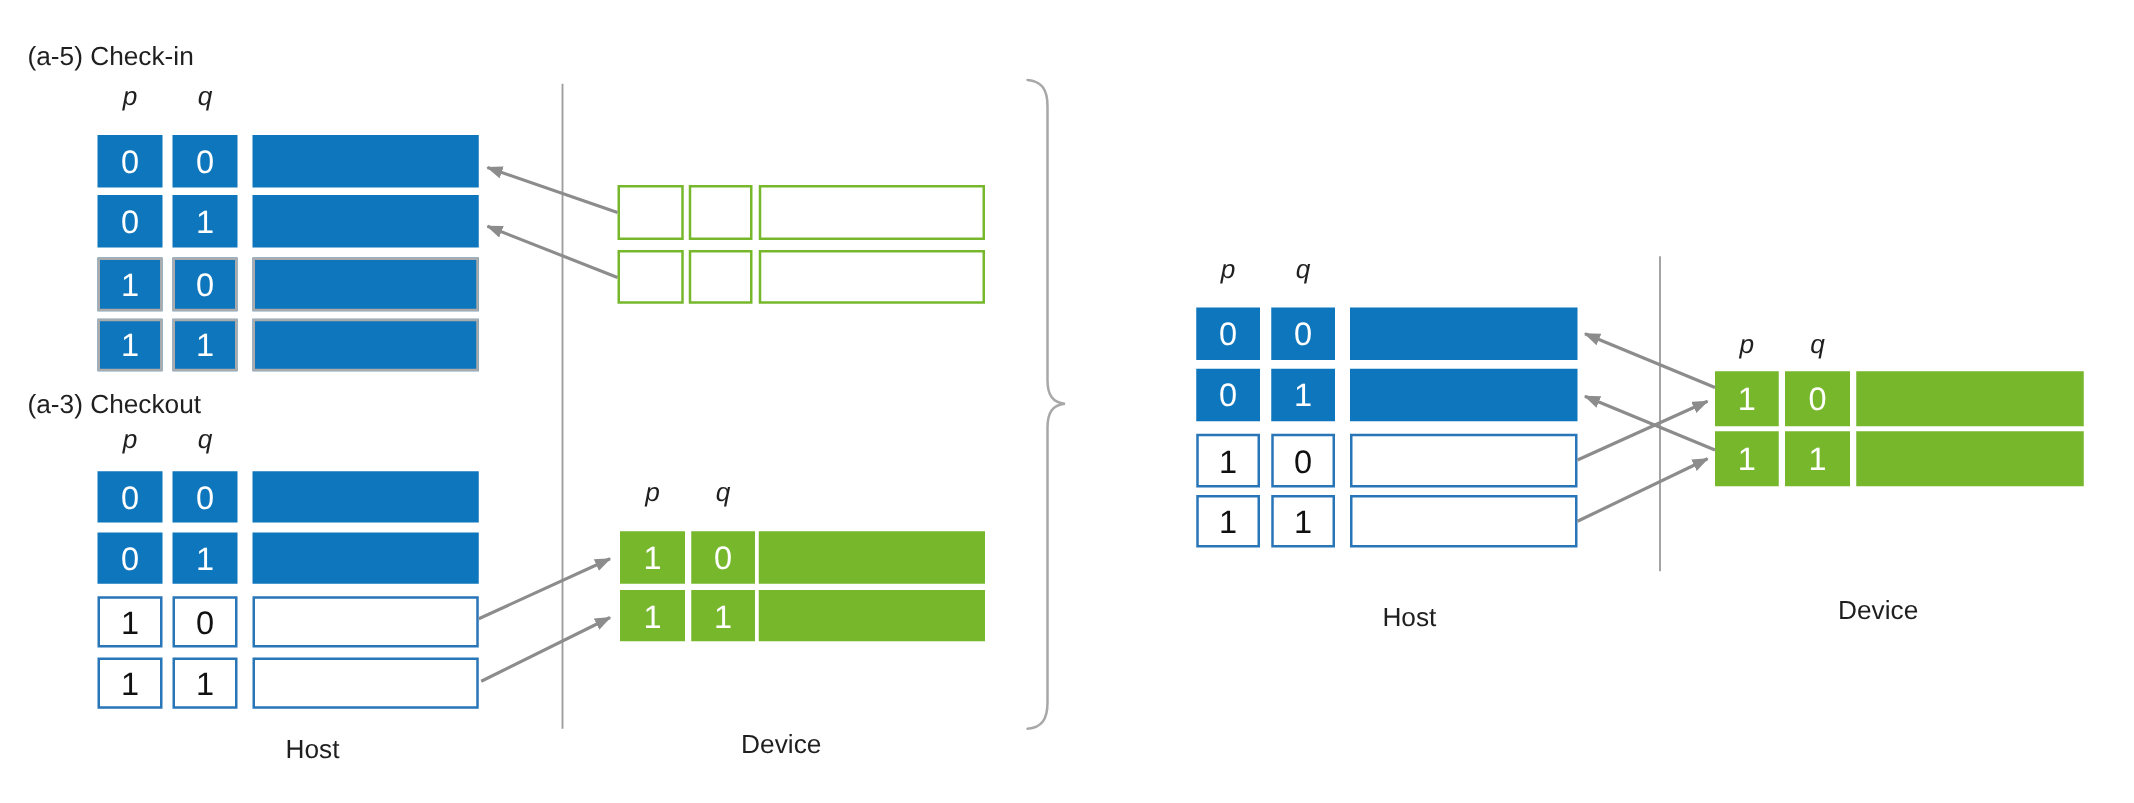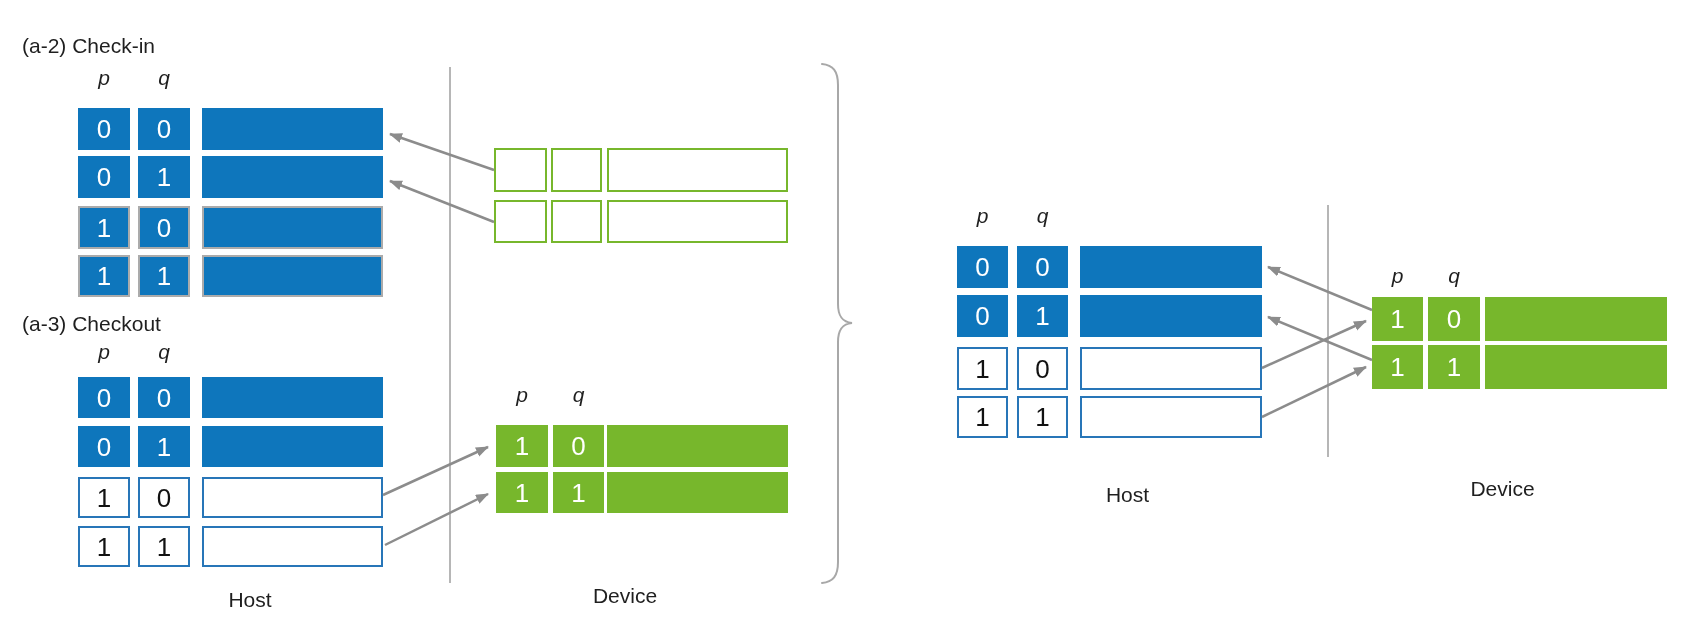--- a/index.html
+++ b/index.html
@@ -37,7 +37,7 @@
 
 <div id="canvas">
 
-  <div class="abs title" style="left:22px; top:34px;">(a-2) Check-in</div>
+  <div class="abs title" style="left:22px; top:34px;">(a-5) Check-in</div>
 
   <div class="abs hdr" style="left:78px; top:66px; width:52px;">p</div>
   <div class="abs hdr" style="left:138px; top:66px; width:52px;">q</div>

